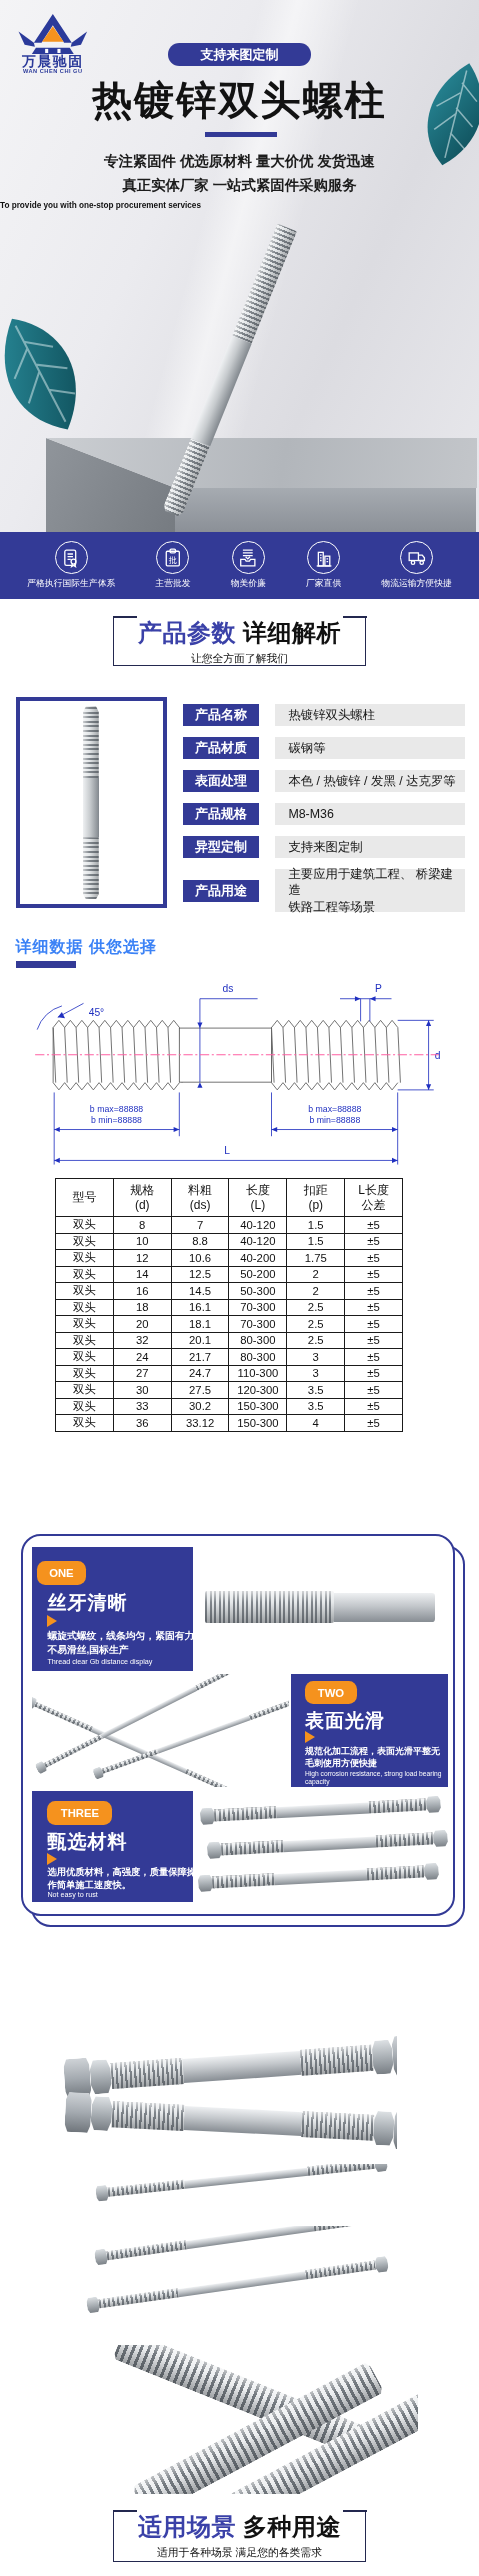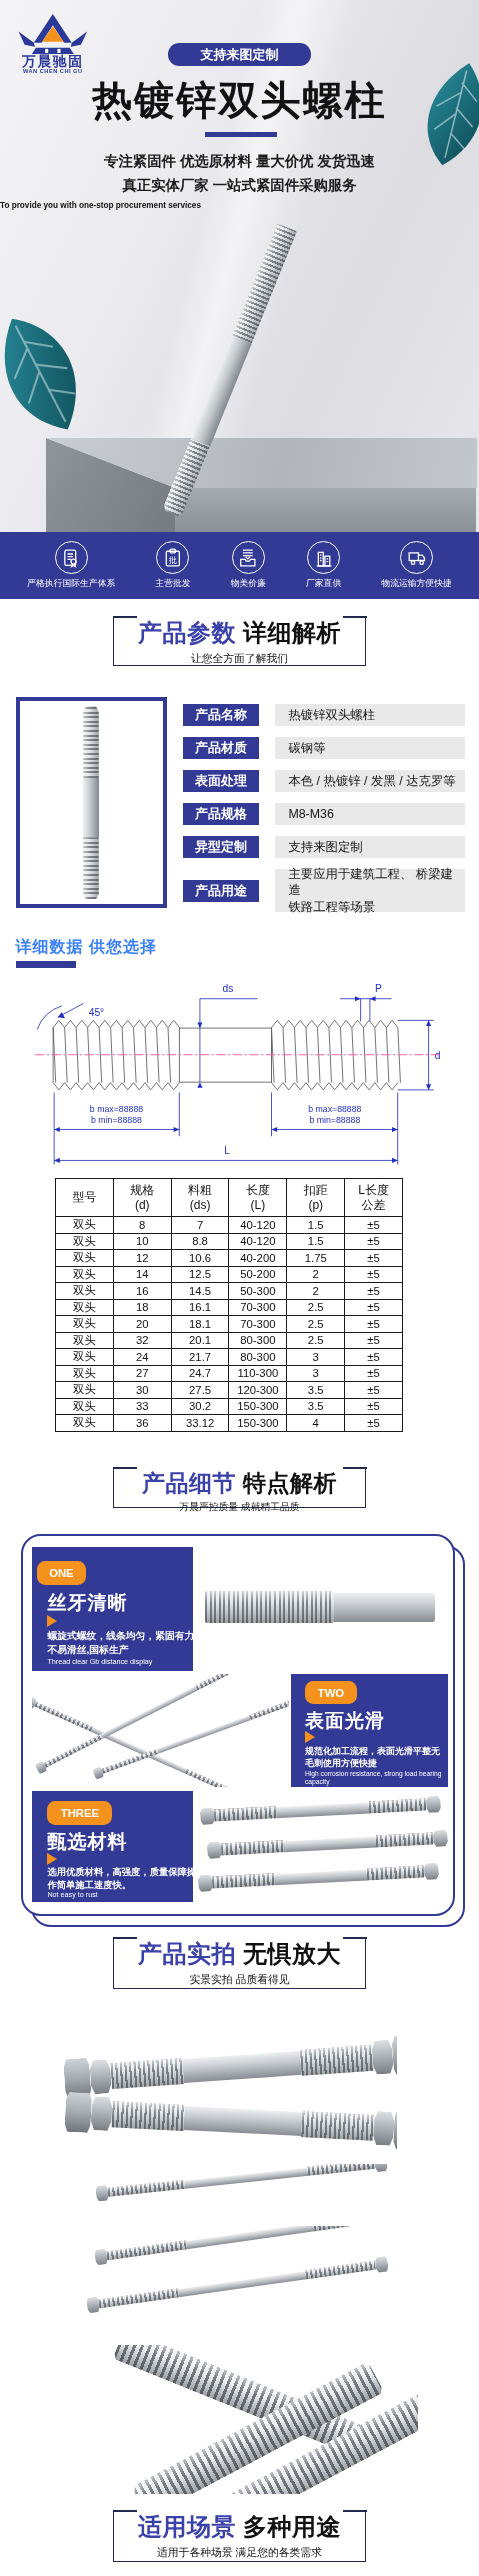--- a/index.html
+++ b/index.html
@@ -437,10 +437,6 @@
     </tbody>
   </table>
 
-  <div class="frame" style="left:113px;top:1467px;width:253px;height:41px">
-    <div class="sec-title" style="font-size:23px"><span class="acc">产品细节</span><span> 特点解析</span></div>
-    <div class="sec-sub" style="font-size:9.8px;margin-top:1.5px">万晨严控质量 成就精工品质</div>
-  </div>
 
   <div class="bigcard-shadow"></div>
   <div class="bigcard">

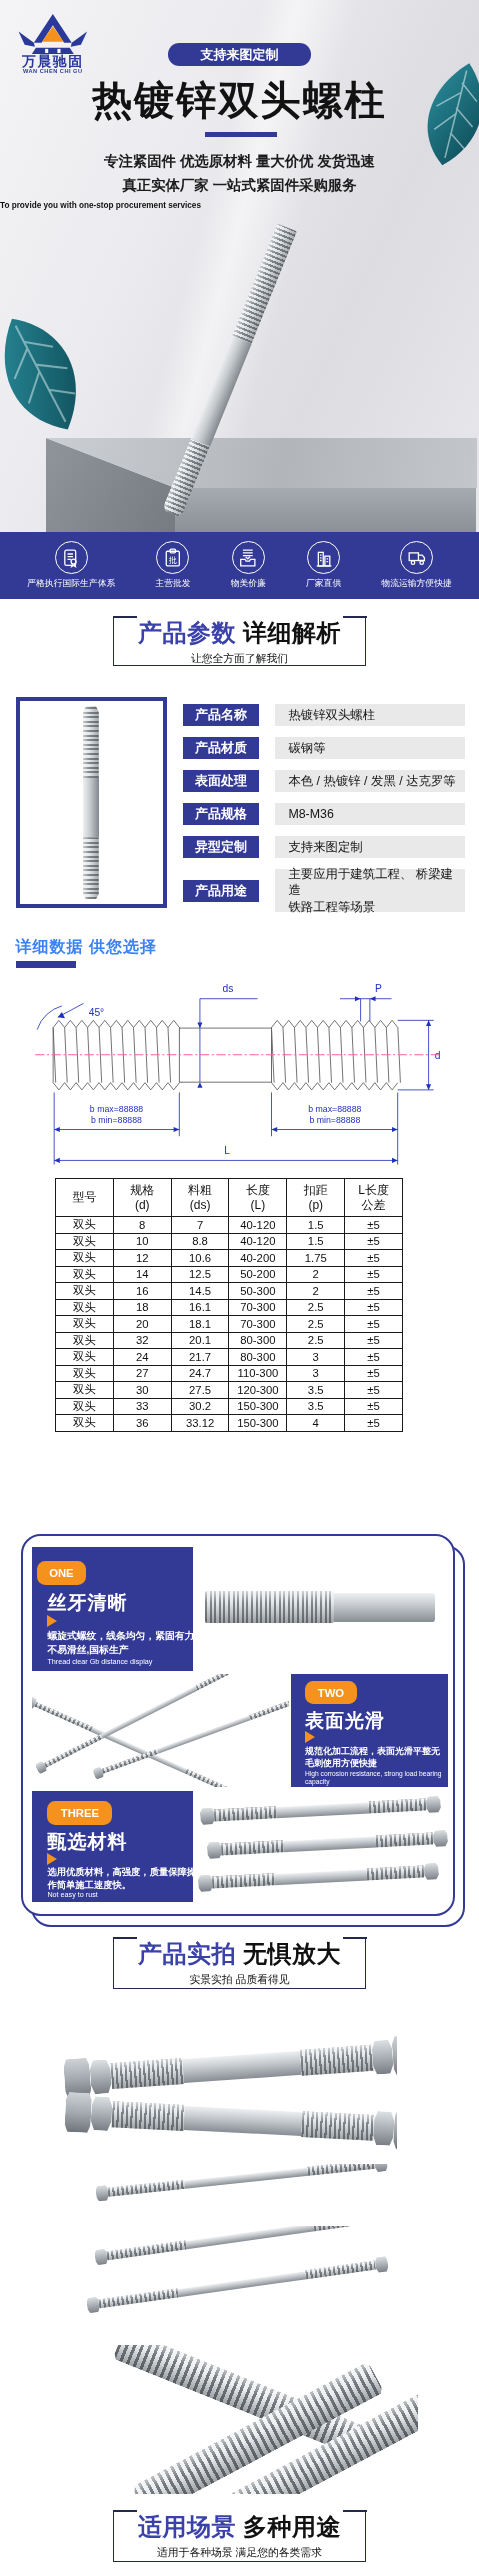--- a/index.html
+++ b/index.html
@@ -519,10 +519,6 @@
     </div>
   </div>
 
-  <div class="frame" style="left:113px;top:1937px;width:253px;height:52px">
-    <div class="sec-title" style="font-size:24px"><span class="acc">产品实拍</span><span> 无惧放大</span></div>
-    <div class="sec-sub" style="font-size:10.8px;margin-top:3.1px">实景实拍 品质看得见</div>
-  </div>
 
   <div class="photo" style="left:58px;top:2029px;width:339px;height:130px">
     <div class="bolt" style="left:6.2px;top:17.5px;transform:rotate(-4deg)">

